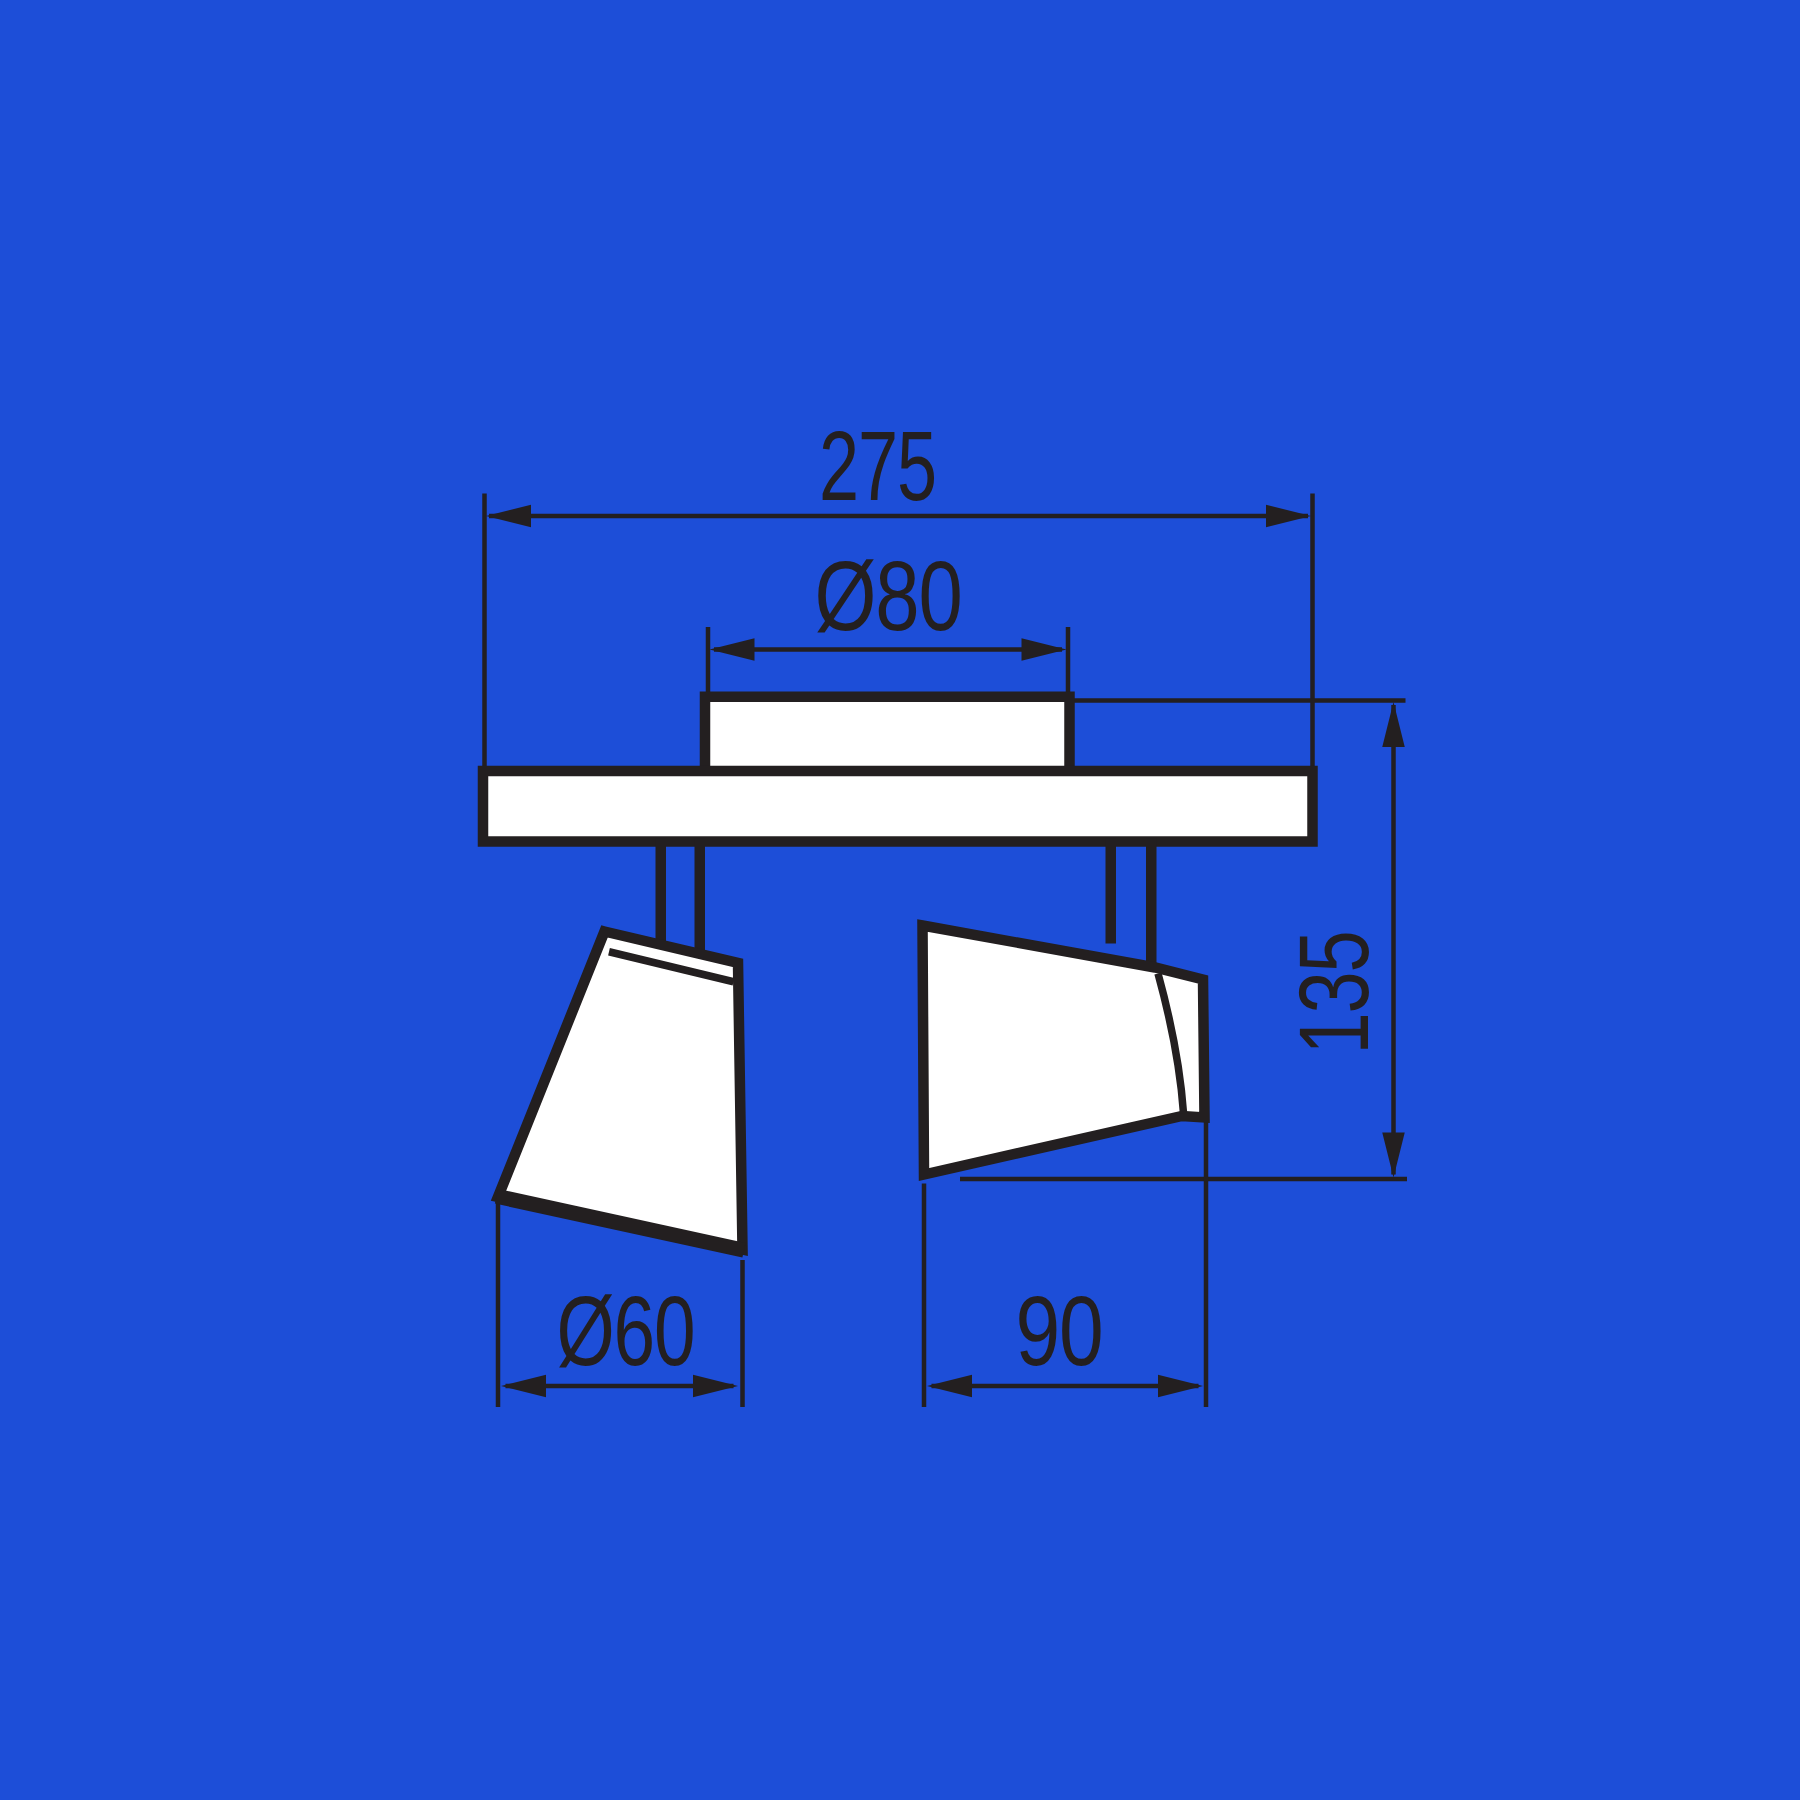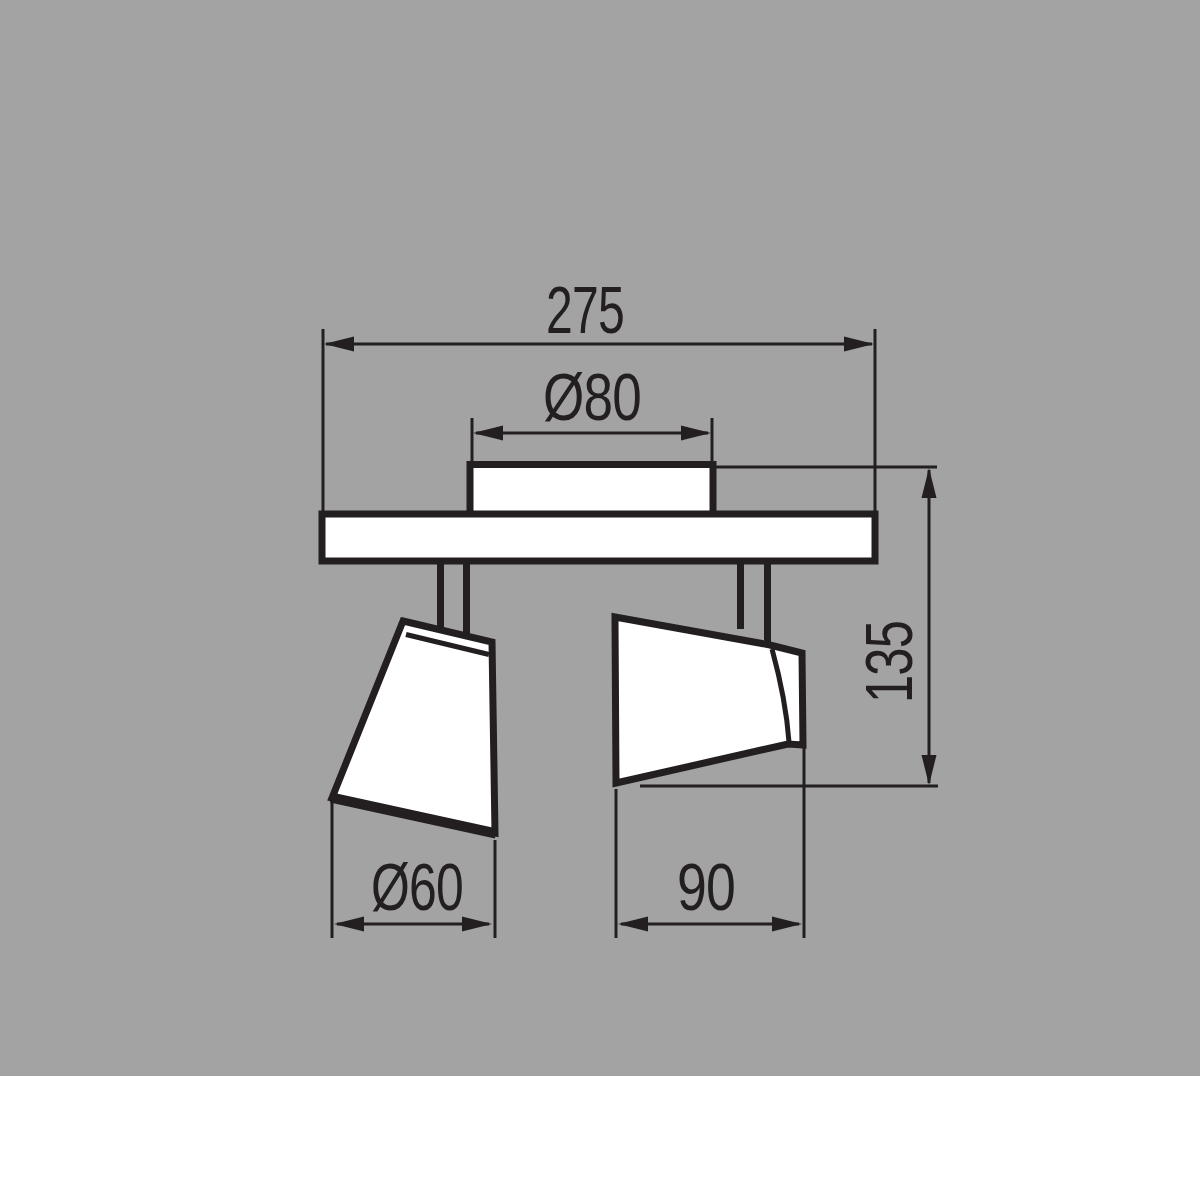--- a/index.html
+++ b/index.html
@@ -3,7 +3,7 @@
 <meta charset="utf-8">
 <style>
   html,body{margin:0;padding:0;background:#fff;}
-  .canvas{width:1200px;height:1076px;background:#a3a3a3;position:relative;font-family:"Liberation Sans","DejaVu Sans",sans-serif;}
+  .canvas{width:1200px;height:1200px;background:#1d4ed8;position:relative;font-family:"Liberation Sans","DejaVu Sans",sans-serif;}
   svg{display:block;}
   .thin{stroke:var(--ink);stroke-width:3;fill:none;}
   .obj{stroke:var(--ink);stroke-width:7;fill:#fff;stroke-linejoin:miter;}

